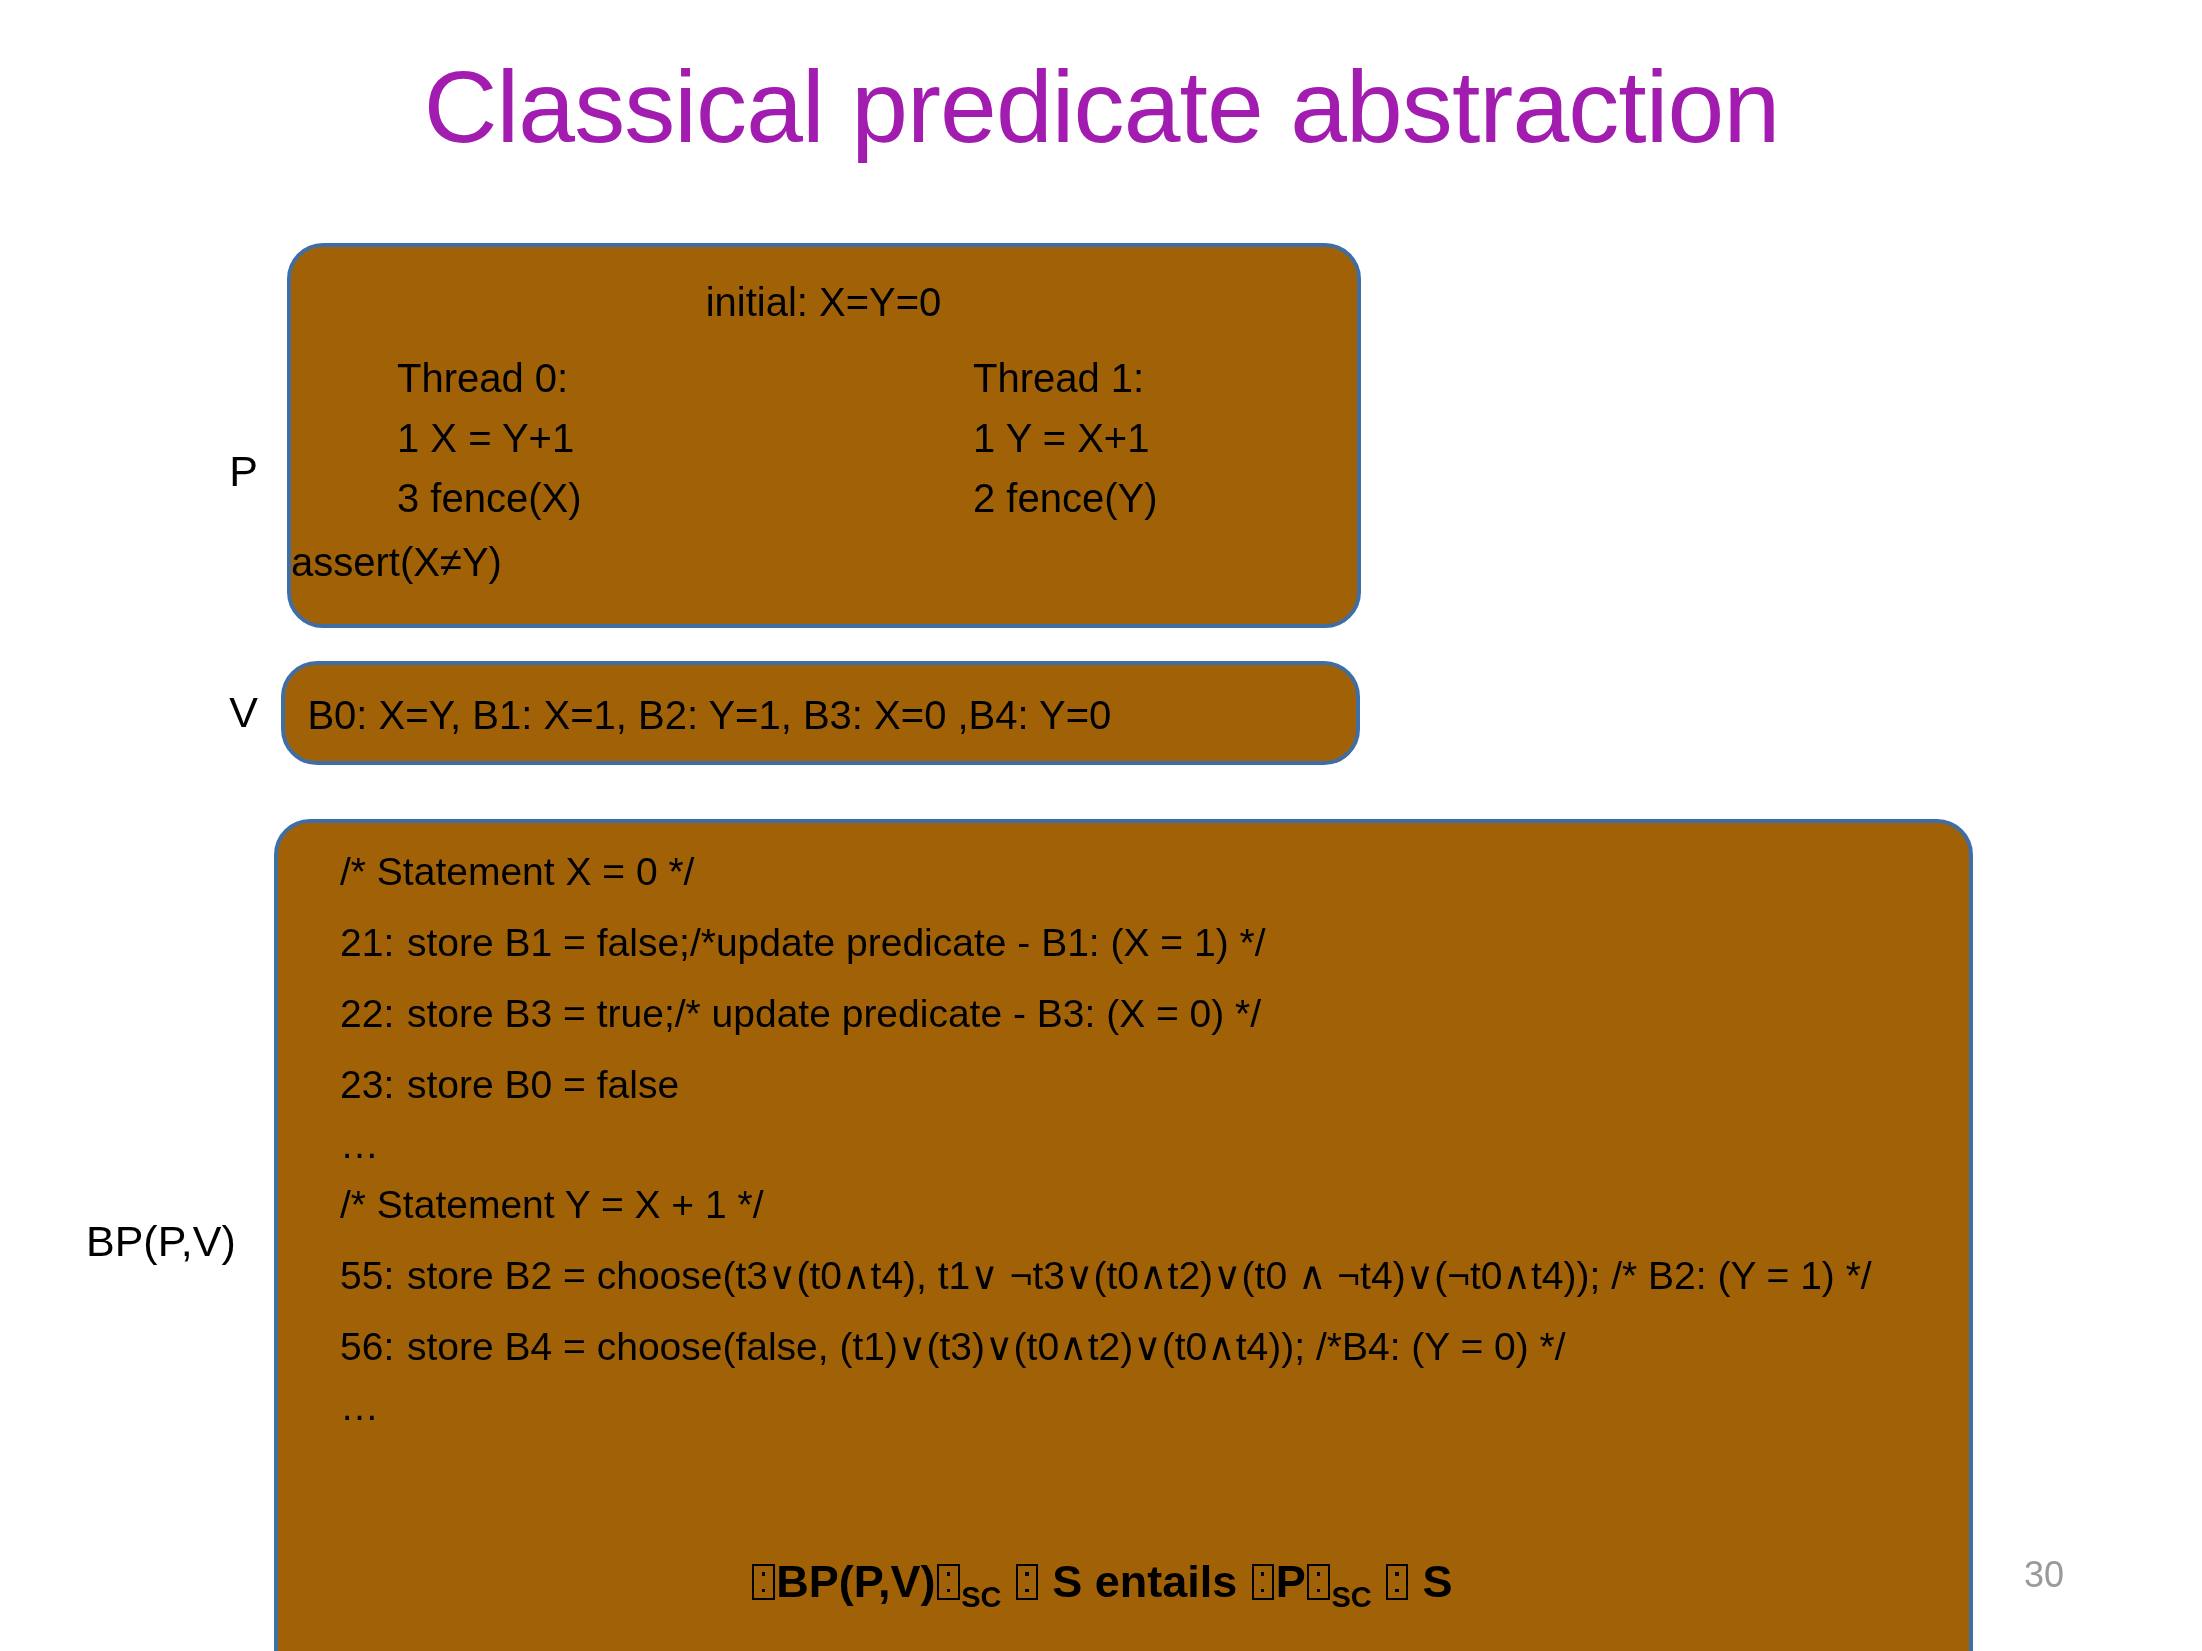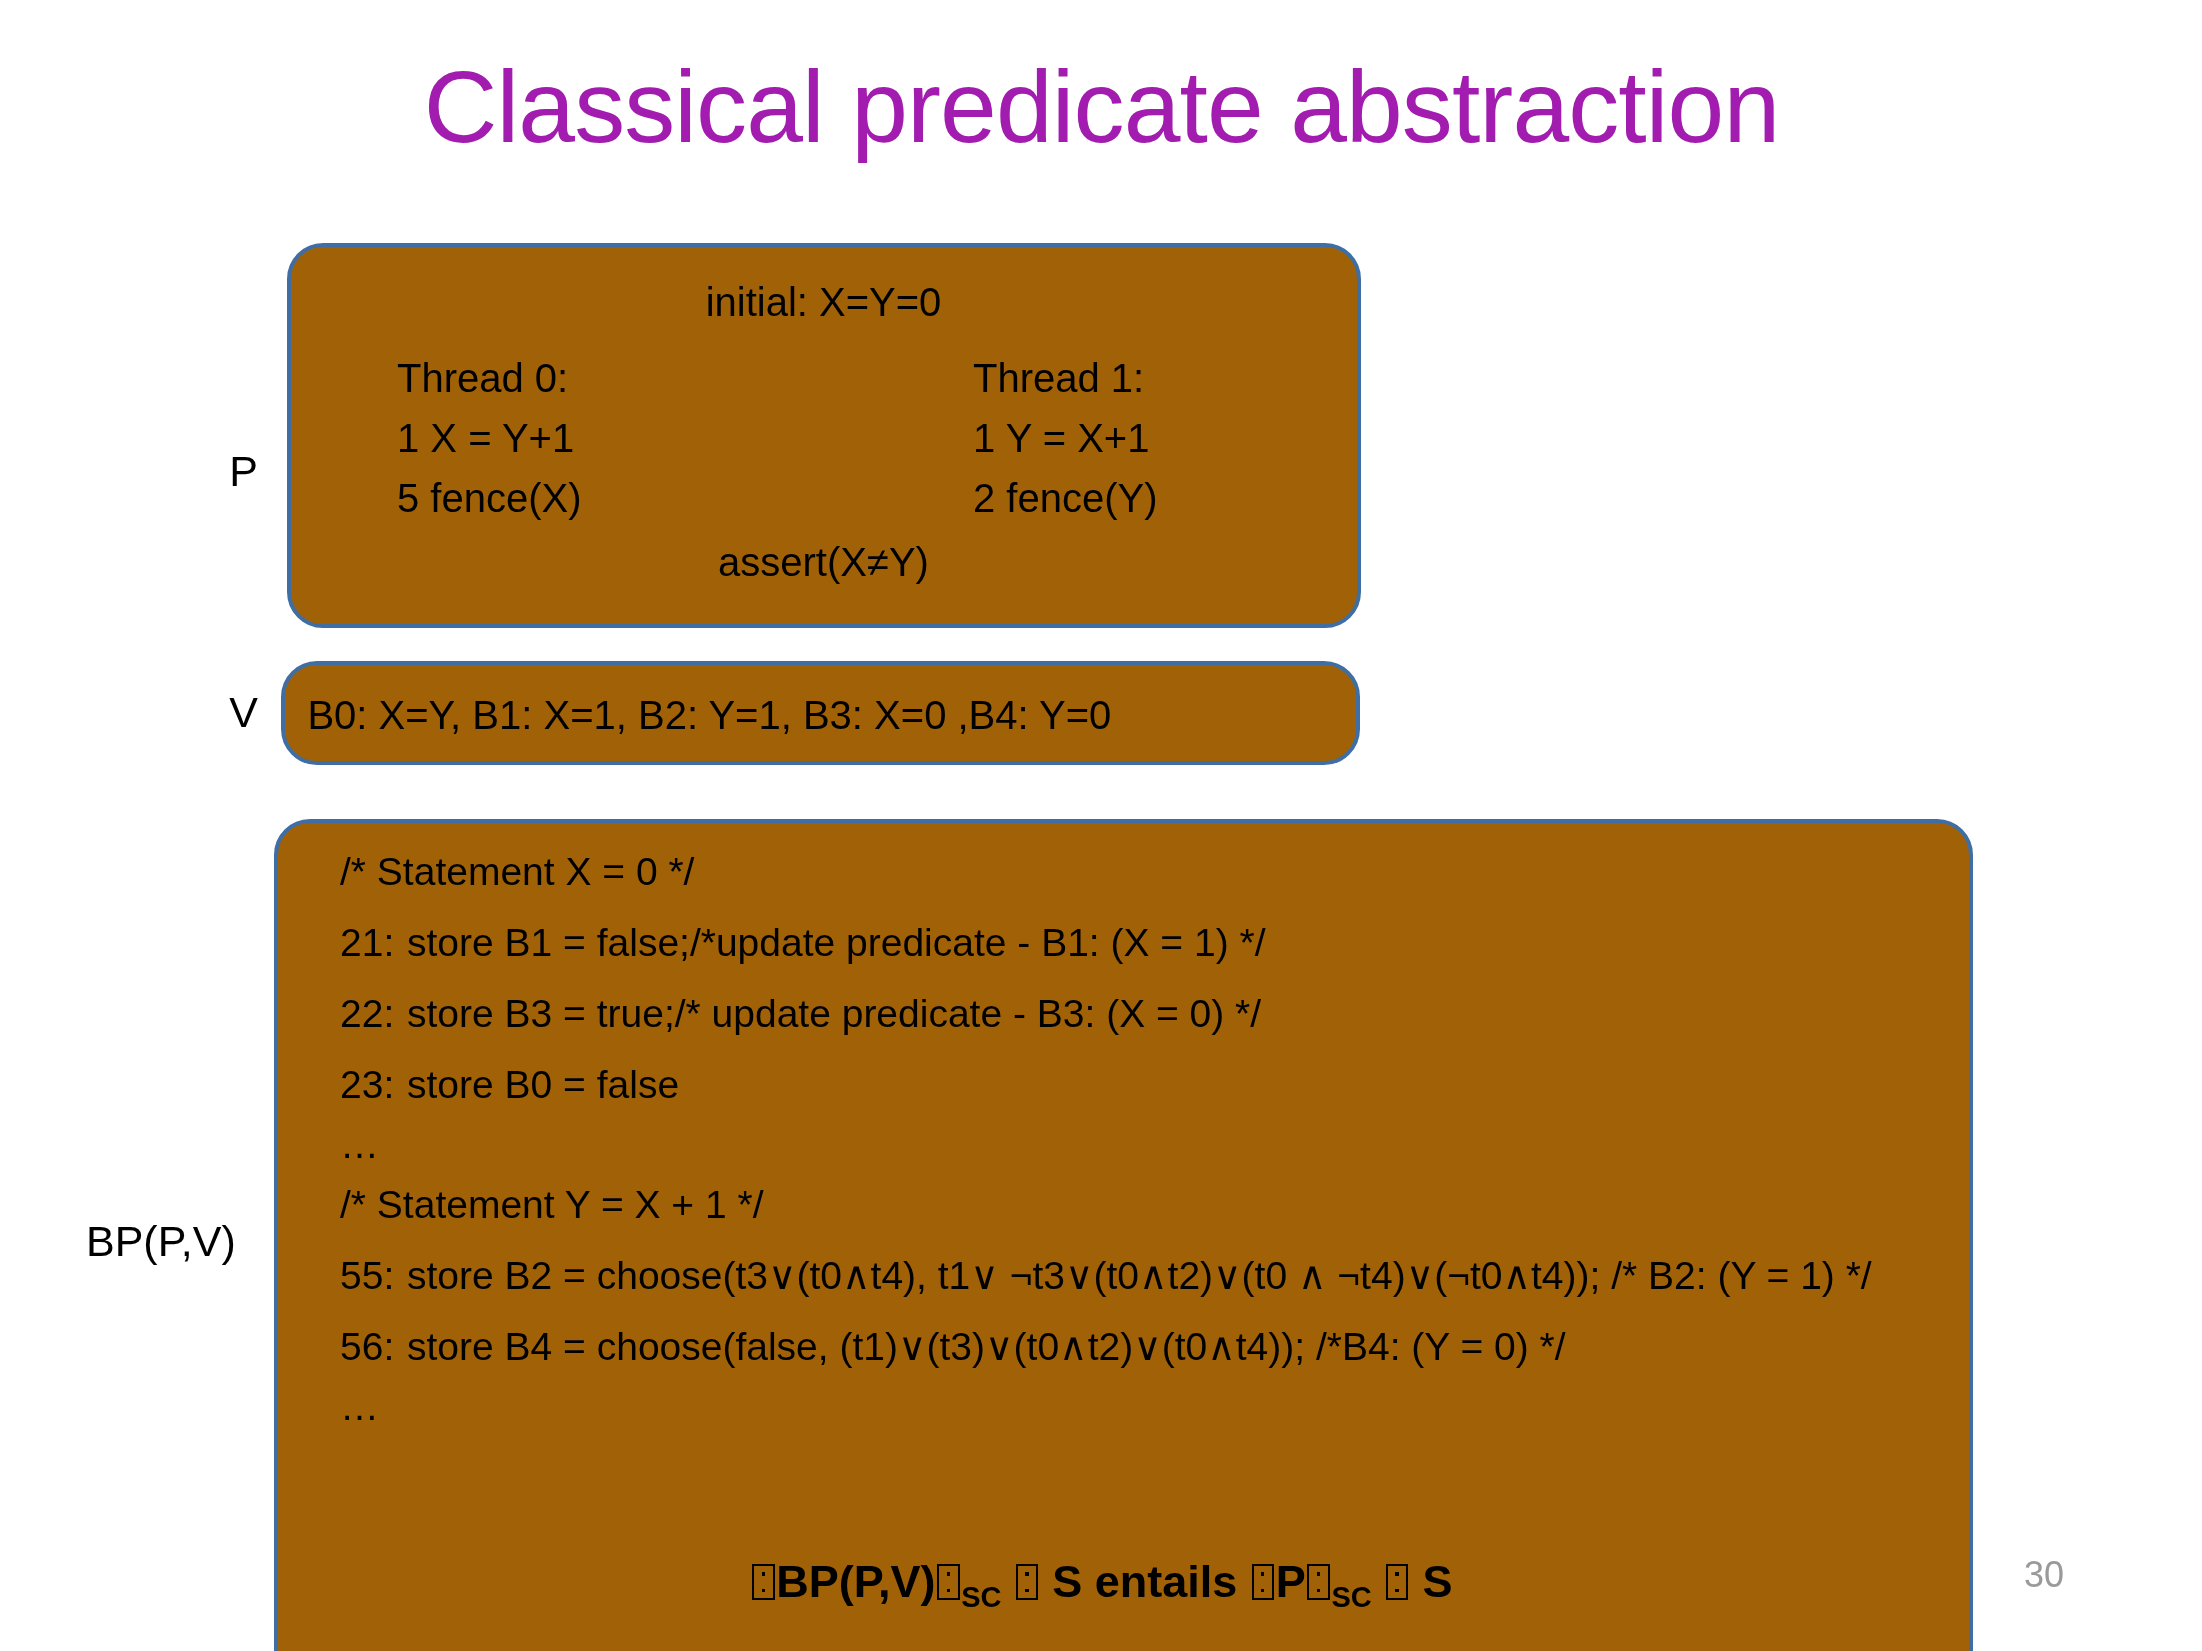--- a/index.html
+++ b/index.html
@@ -208,7 +208,7 @@
     <div class="thread-col" id="thread0">
       <div>Thread 0:</div>
       <div>1 X = Y+1</div>
-      <div>5 fence(X)</div>
+      <div>3 fence(X)</div>
     </div>
 
     <div class="thread-col" id="thread1">

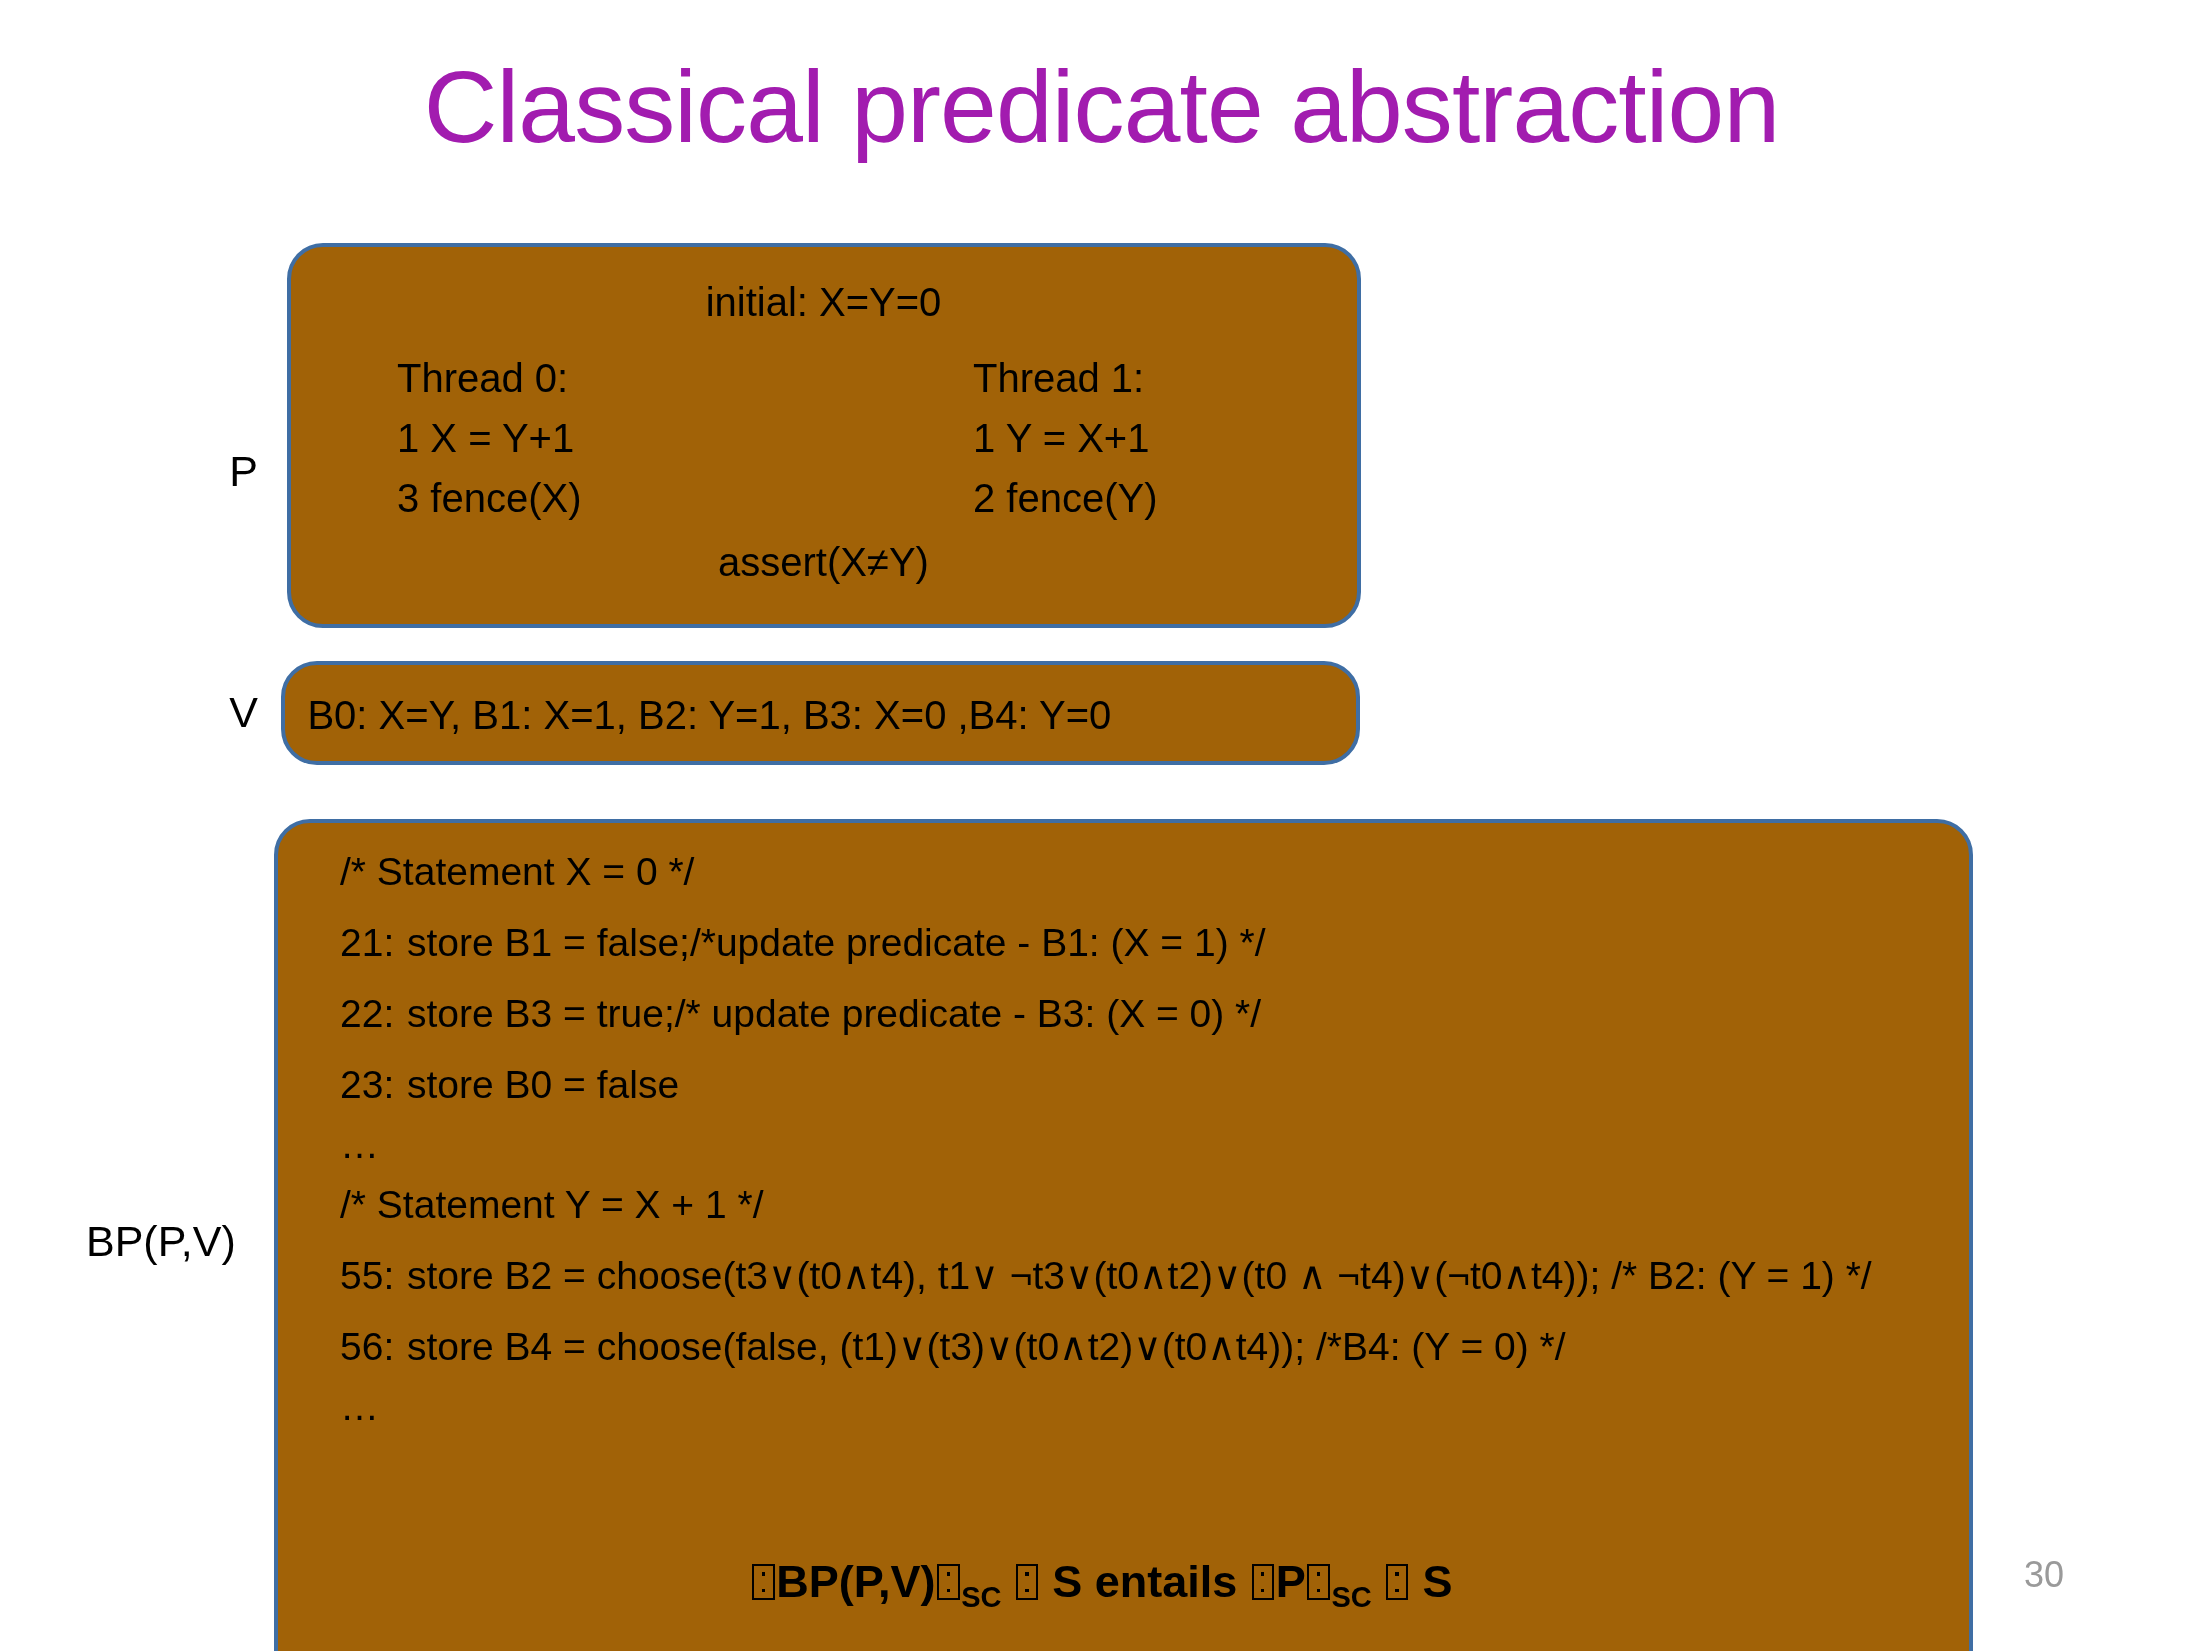--- a/index.html
+++ b/index.html
@@ -88,7 +88,7 @@
     left: 0;
     top: 293px;
     width: 1065px;
-    text-align: center;
+    text-align: left;
     font-size: 40px;
     white-space: nowrap;
   }

